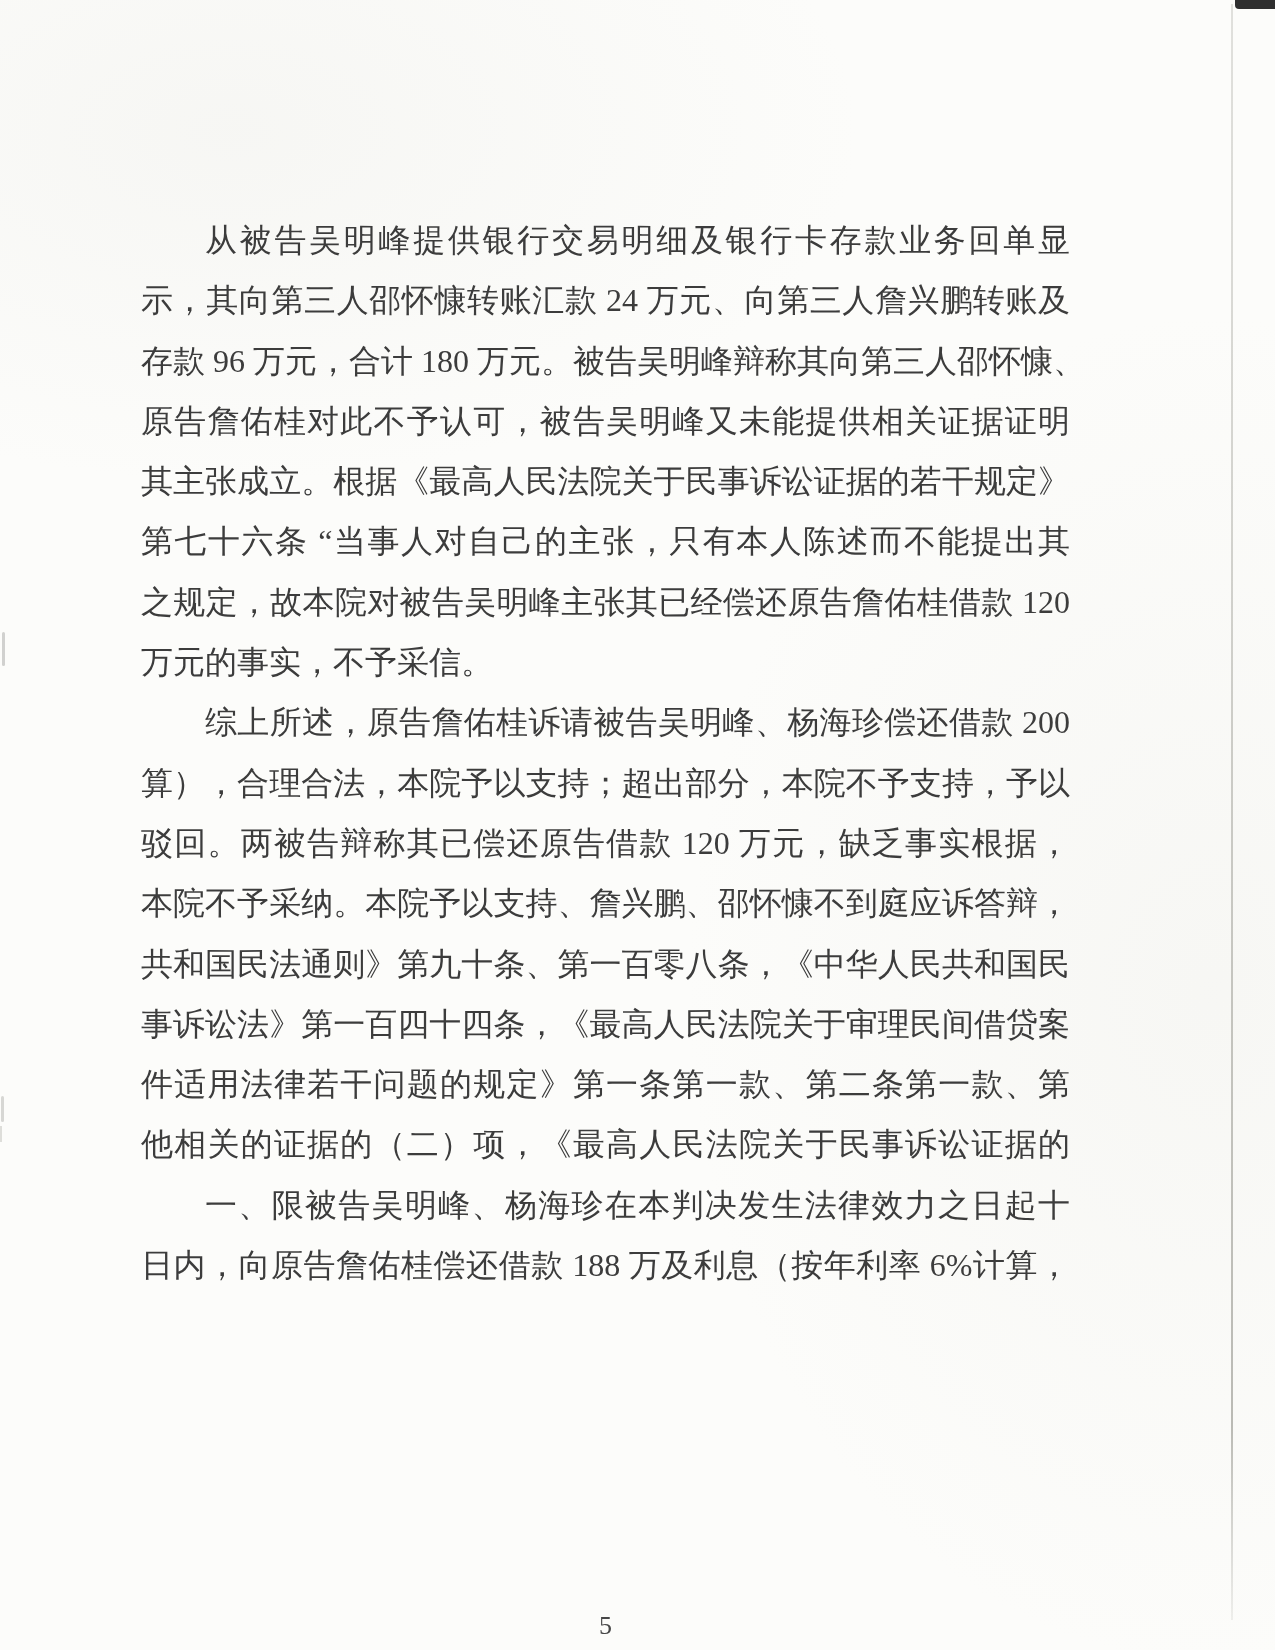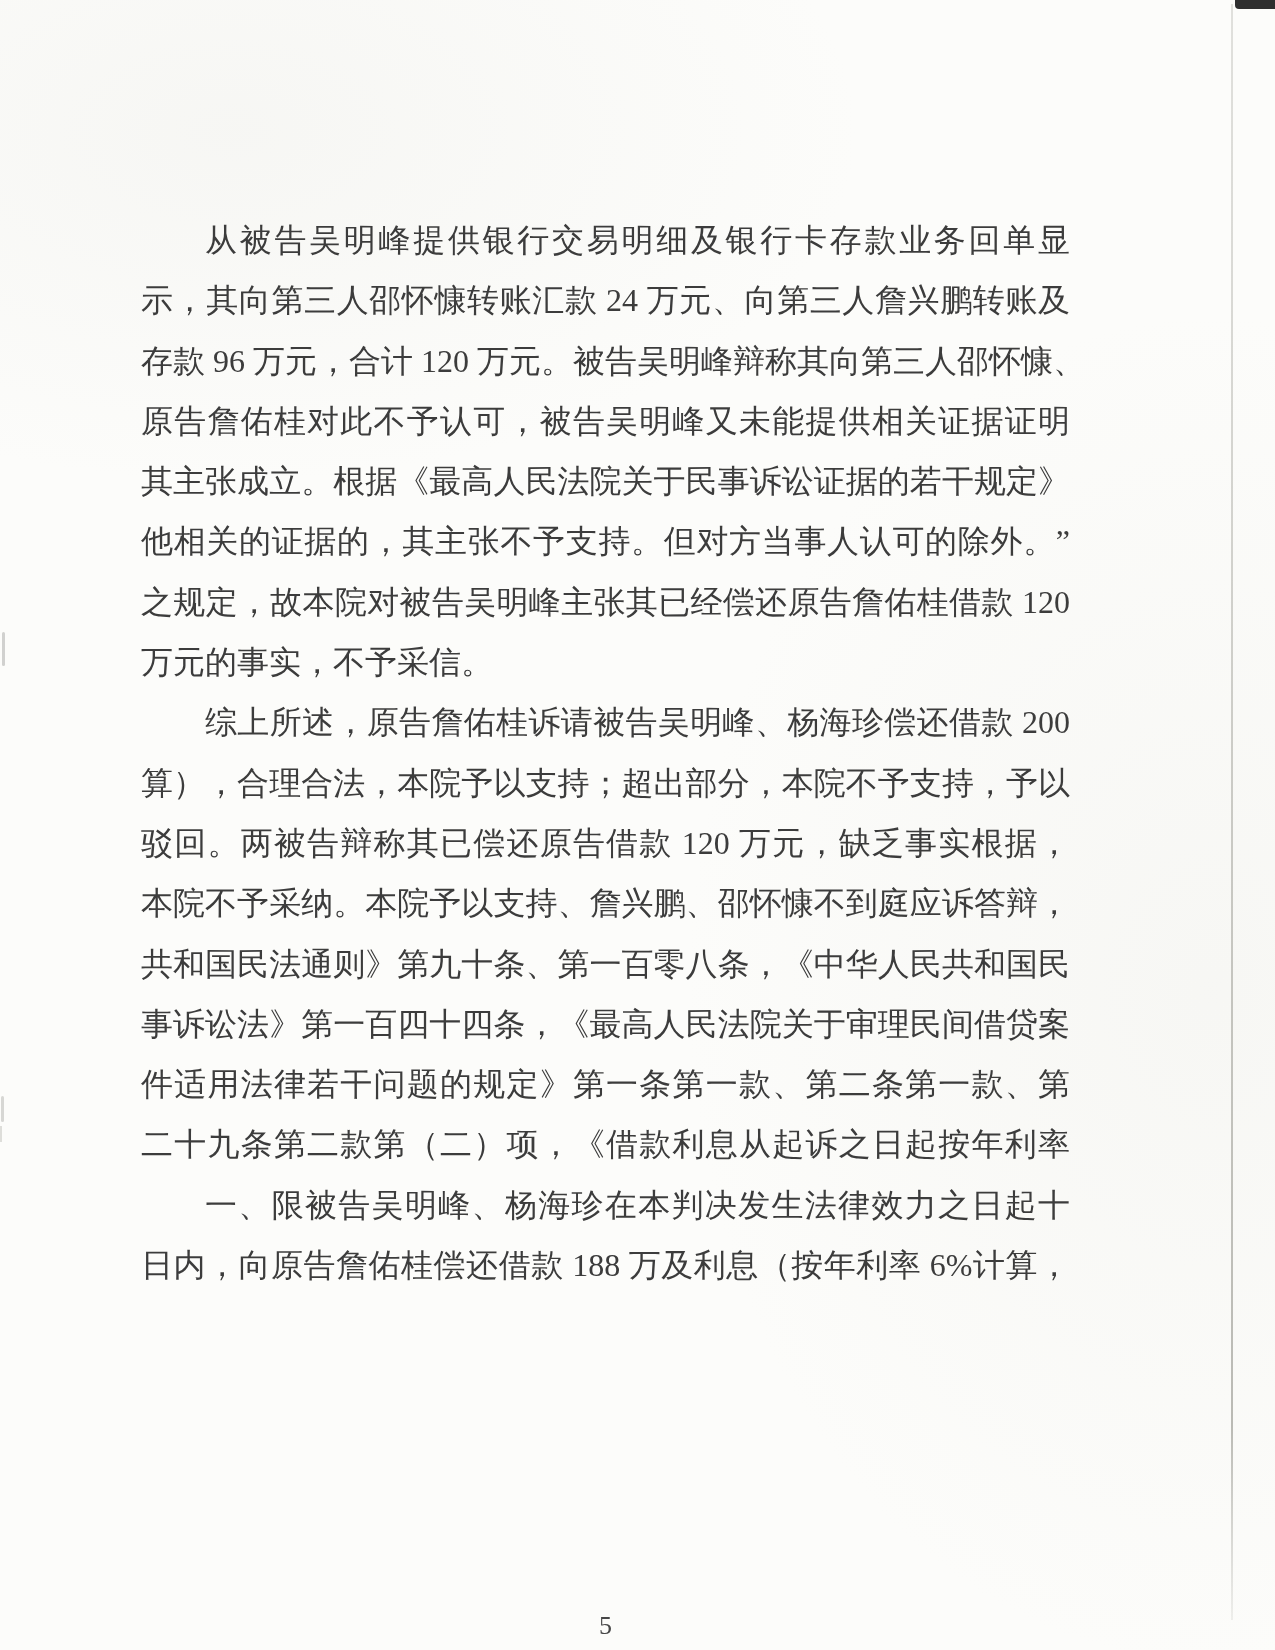--- a/index.html
+++ b/index.html
@@ -103,7 +103,7 @@
     <section>
       <div class="line p-start">从被告吴明峰提供银行交易明细及银行卡存款业务回单显</div>
       <div class="line">示，其向第三人邵怀慷转账汇款 24 万元、向第三人詹兴鹏转账及</div>
-      <div class="line">存款 96 万元，合计 120 万元。被告吴明峰辩称其向第三人邵怀慷、</div>
+      <div class="line">存款 96 万元，合计 180 万元。被告吴明峰辩称其向第三人邵怀慷、</div>
       <div class="line">原告詹佑桂对此不予认可，被告吴明峰又未能提供相关证据证明</div>
       <div class="line">其主张成立。根据《最高人民法院关于民事诉讼证据的若干规定》</div>
       <div class="line">他相关的证据的，其主张不予支持。但对方当事人认可的除外。”</div>

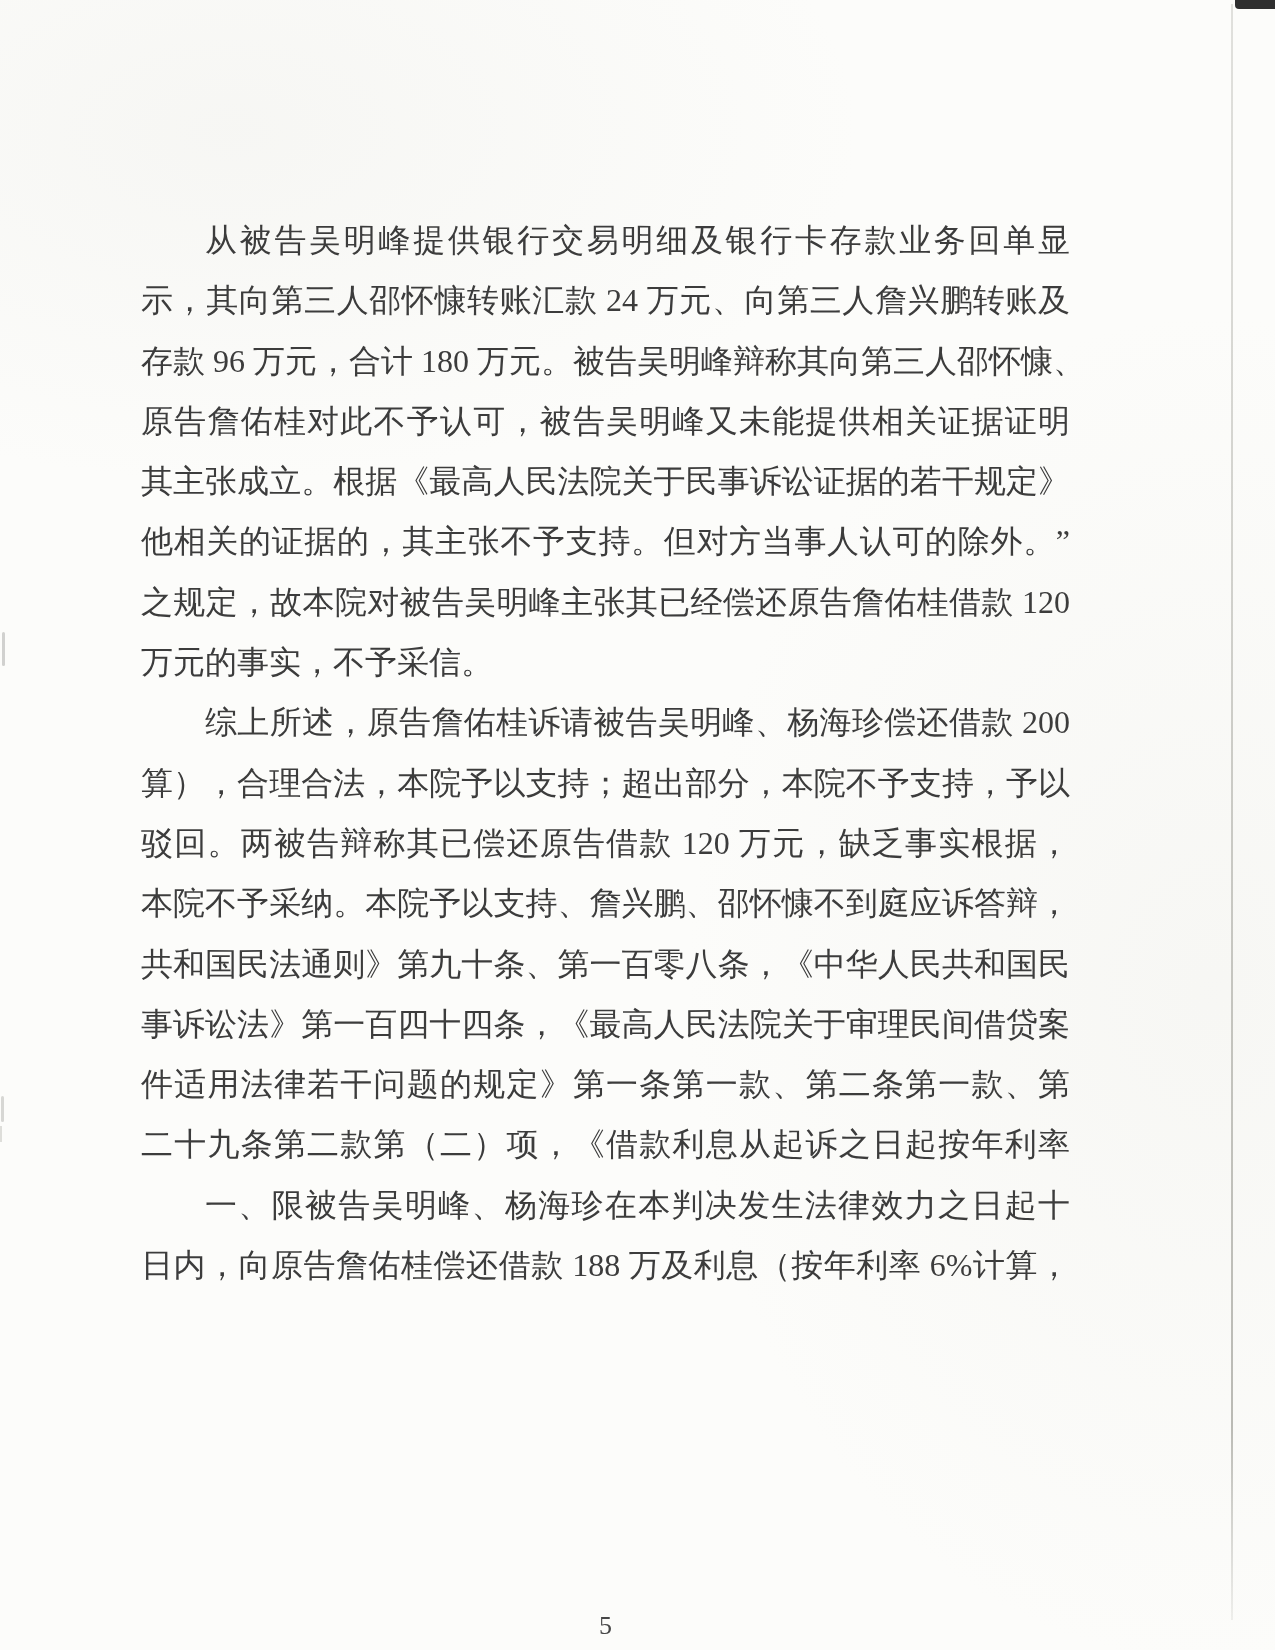--- a/index.html
+++ b/index.html
@@ -106,6 +106,7 @@
       <div class="line">存款 96 万元，合计 180 万元。被告吴明峰辩称其向第三人邵怀慷、</div>
       <div class="line">原告詹佑桂对此不予认可，被告吴明峰又未能提供相关证据证明</div>
       <div class="line">其主张成立。根据《最高人民法院关于民事诉讼证据的若干规定》</div>
+      <div class="line">第七十六条 “当事人对自己的主张，只有本人陈述而不能提出其</div>
       <div class="line">他相关的证据的，其主张不予支持。但对方当事人认可的除外。”</div>
       <div class="line">之规定，故本院对被告吴明峰主张其已经偿还原告詹佑桂借款 120</div>
       <div class="line p-end">万元的事实，不予采信。</div>

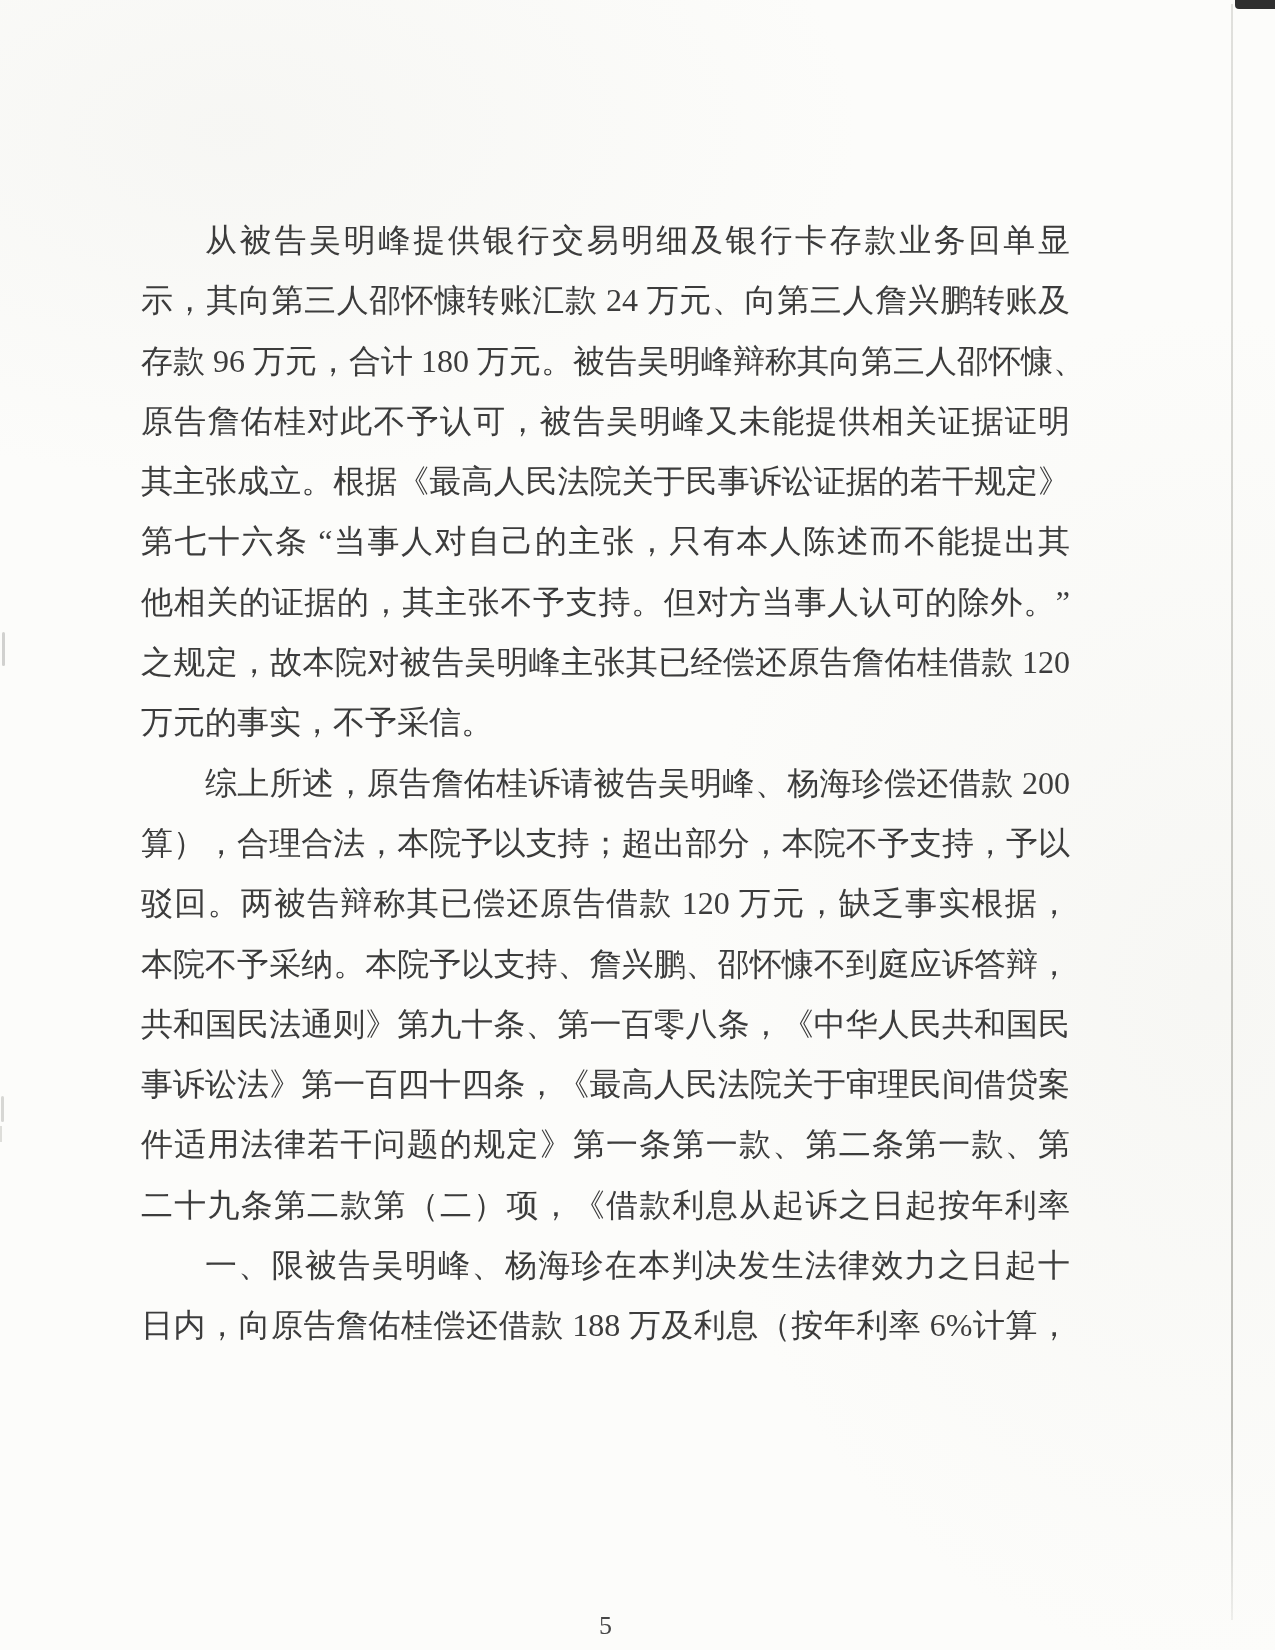--- a/index.html
+++ b/index.html
@@ -107,7 +107,6 @@
       <div class="line">原告詹佑桂对此不予认可，被告吴明峰又未能提供相关证据证明</div>
       <div class="line">其主张成立。根据《最高人民法院关于民事诉讼证据的若干规定》</div>
       <div class="line">第七十六条 “当事人对自己的主张，只有本人陈述而不能提出其</div>
-      <div class="line">他相关的证据的，其主张不予支持。但对方当事人认可的除外。”</div>
       <div class="line">之规定，故本院对被告吴明峰主张其已经偿还原告詹佑桂借款 120</div>
       <div class="line p-end">万元的事实，不予采信。</div>
     </section>

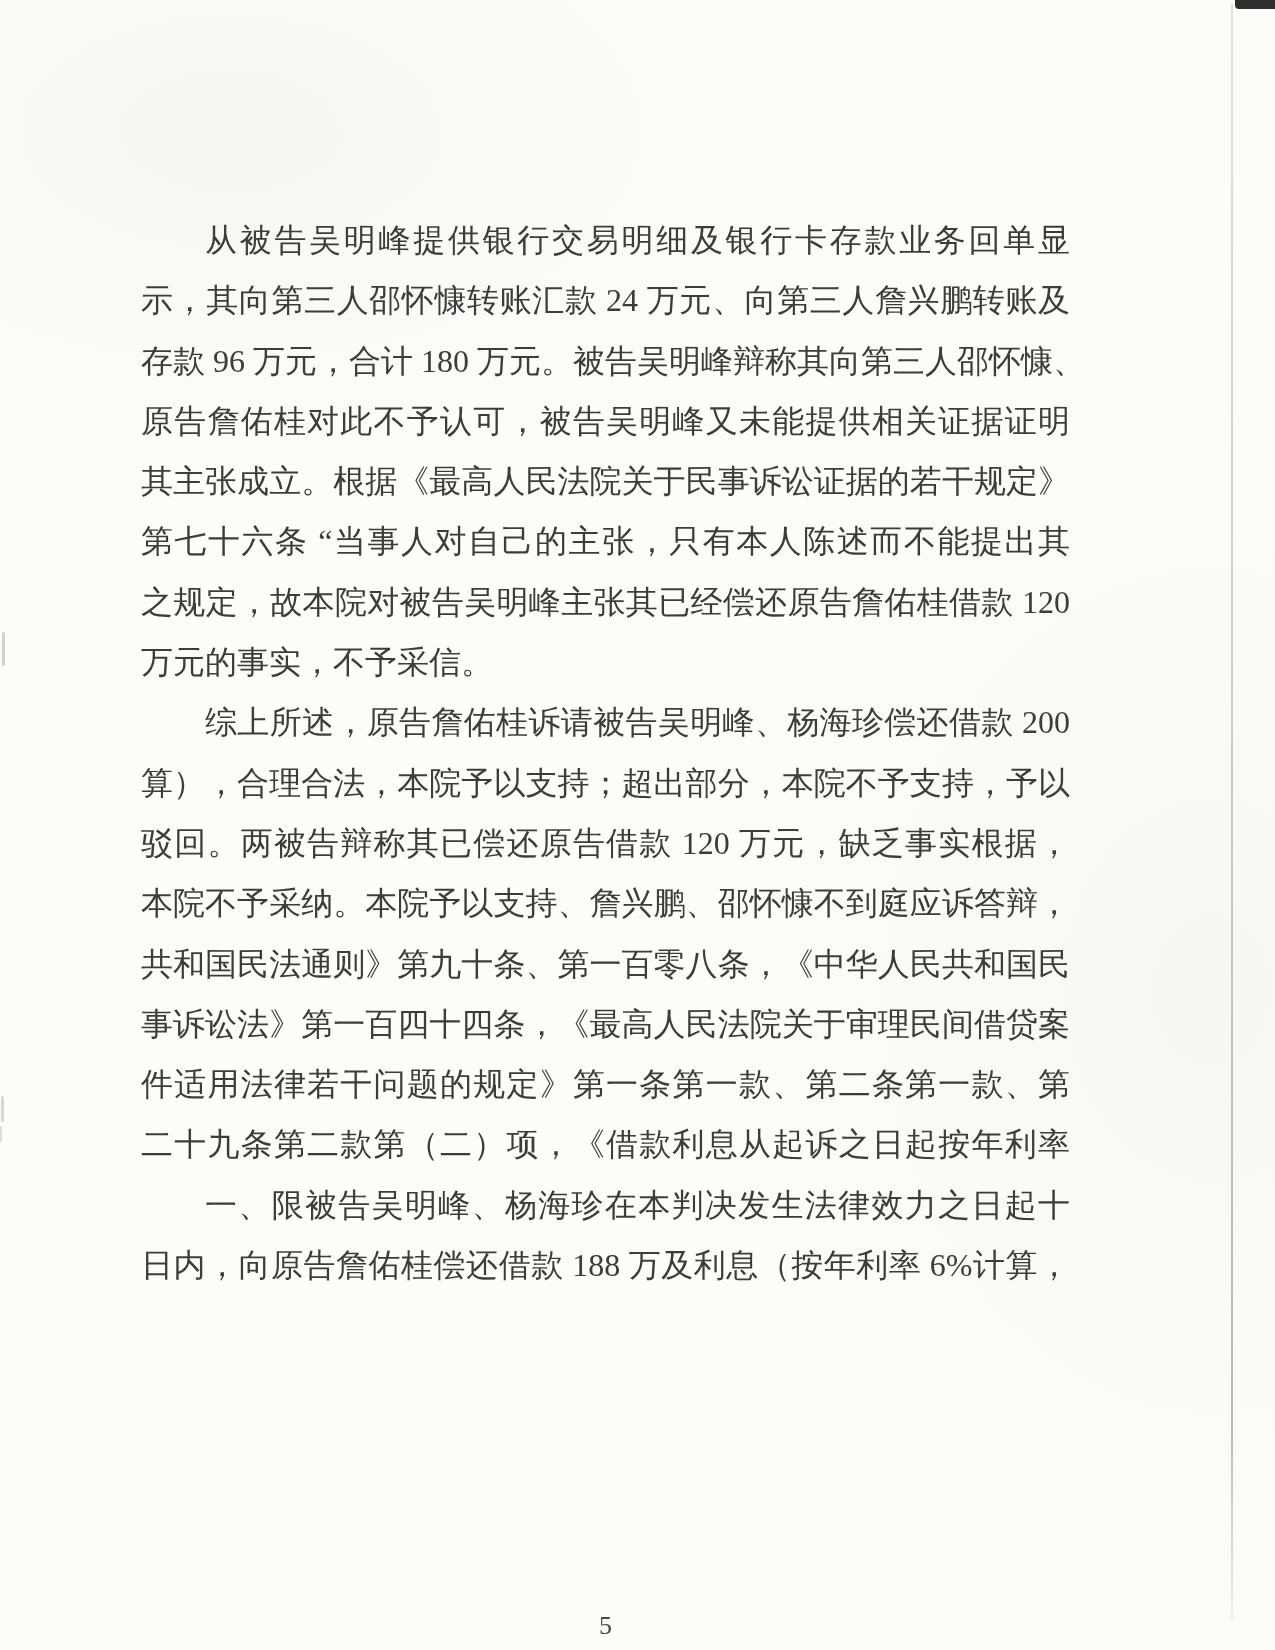--- a/index.html
+++ b/index.html
@@ -119,7 +119,7 @@
       <div class="line">共和国民法通则》第九十条、第一百零八条，《中华人民共和国民</div>
       <div class="line">事诉讼法》第一百四十四条，《最高人民法院关于审理民间借贷案</div>
       <div class="line">件适用法律若干问题的规定》第一条第一款、第二条第一款、第</div>
-      <div class="line">二十九条第二款第（二）项，《借款利息从起诉之日起按年利率</div>
+      <div class="line">他相关的证据的（二）项，《最高人民法院关于民事诉讼证据的</div>
     </section>
 
     <section>

